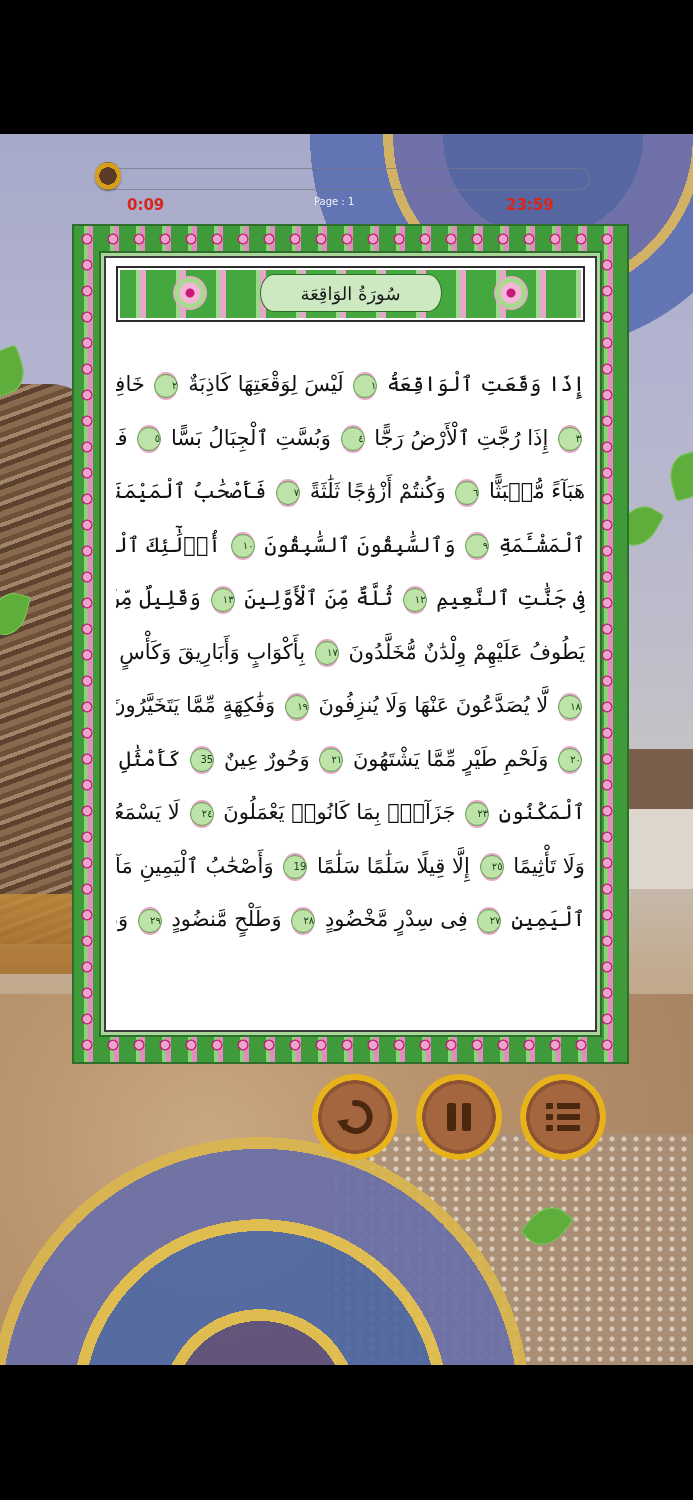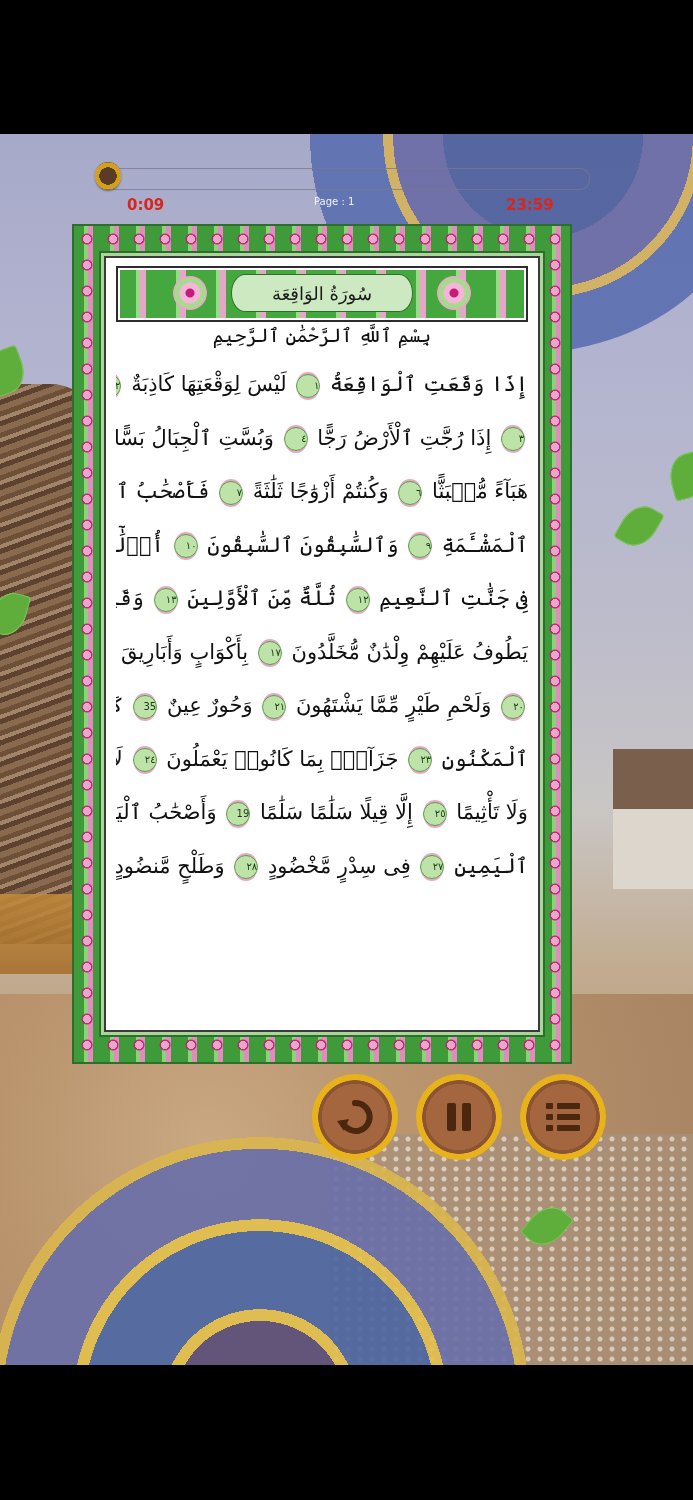--- a/index.html
+++ b/index.html
@@ -37,7 +37,7 @@
   .time.end { left:506px; }
   .page-label { position:absolute; left:314px; top:62px; font-size:10px; color:#f3f3f7; }
   
-  .frame { position:absolute; left:72px; top:90px; width:500px; height:840px;
+  .frame { position:absolute; left:72px; top:90px; width:557px; height:840px;
     background:
       repeating-linear-gradient(90deg, #3f9a3a 0 10px, #8fd07b 10px 14px, #e38bc0 14px 19px, #3f9a3a 19px 26px),
       #4aa340;

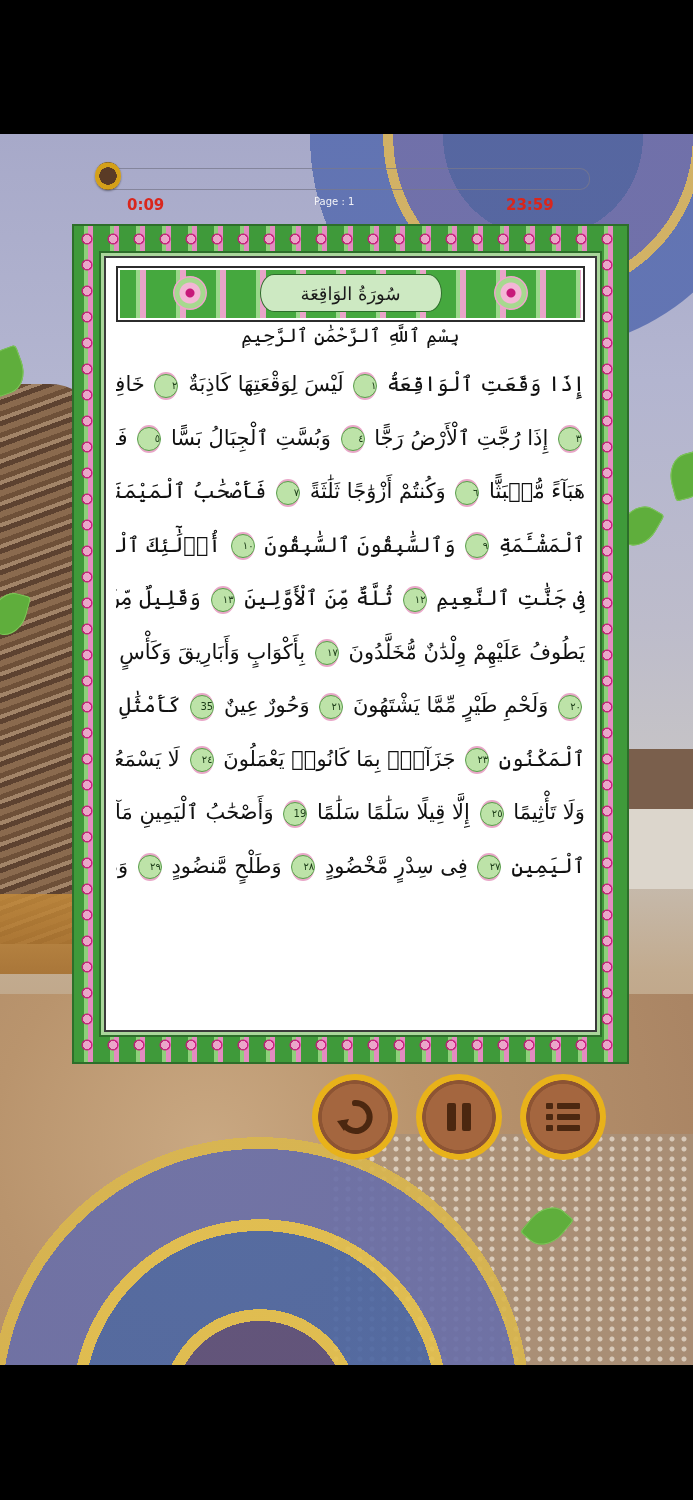--- a/index.html
+++ b/index.html
@@ -108,7 +108,6 @@
         </div>
         <div class="rosette r"></div>
       </div>
-      <div class="bismillah">بِسْمِ ٱللَّهِ ٱلرَّحْمَٰنِ ٱلرَّحِيمِ</div>
       <div class="verses" id="verses">
           <div class="line"><span class="verse-text">إِذَا وَقَعَتِ ٱلْوَاقِعَةُ</span> <span class="ayah-marker">١</span> <span class="verse-text">لَيْسَ لِوَقْعَتِهَا كَاذِبَةٌ</span> <span class="ayah-marker">٢</span> <span class="verse-text">خَافِضَةٌ رَّافِعَةٌ</span></div>
           <div class="line"><span class="ayah-marker">٣</span> <span class="verse-text">إِذَا رُجَّتِ ٱلْأَرْضُ رَجًّا</span> <span class="ayah-marker">٤</span> <span class="verse-text">وَبُسَّتِ ٱلْجِبَالُ بَسًّا</span> <span class="ayah-marker">٥</span> <span class="verse-text">فَكَانَتْ</span></div>

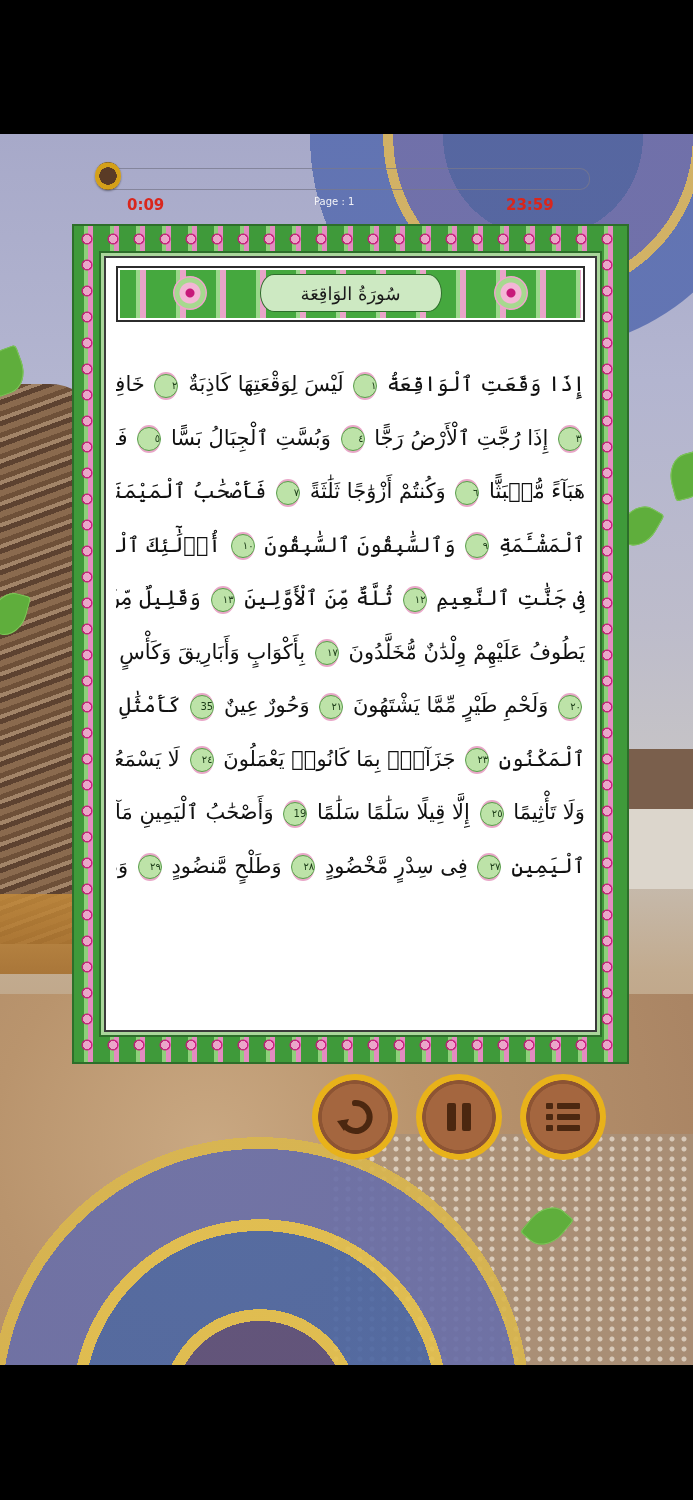--- a/index.html
+++ b/index.html
@@ -115,6 +115,7 @@
           <div class="line"><span class="verse-text">ٱلْمَشْـَٔمَةِ</span> <span class="ayah-marker">٩</span> <span class="verse-text">وَٱلسَّٰبِقُونَ ٱلسَّٰبِقُونَ</span> <span class="ayah-marker">١٠</span> <span class="verse-text">أُو۟لَٰٓئِكَ ٱلْمُقَرَّبُونَ</span> </div>
           <div class="line"><span class="verse-text">فِى جَنَّٰتِ ٱلنَّعِيمِ</span> <span class="ayah-marker">١٢</span> <span class="verse-text">ثُلَّةٌ مِّنَ ٱلْأَوَّلِينَ</span> <span class="ayah-marker">١٣</span> <span class="verse-text">وَقَلِيلٌ مِّنَ ٱلْءَاخِرِينَ</span></div>
           <div class="line"><span class="verse-text">يَطُوفُ عَلَيْهِمْ وِلْدَٰنٌ مُّخَلَّدُونَ</span> <span class="ayah-marker">١٧</span> <span class="verse-text">بِأَكْوَابٍ وَأَبَارِيقَ وَكَأْسٍ مِّن مَّعِينٍ</span></div>
+          <div class="line"><span class="ayah-marker">١٨</span> <span class="verse-text">لَّا يُصَدَّعُونَ عَنْهَا وَلَا يُنزِفُونَ</span> <span class="ayah-marker">١٩</span> <span class="verse-text">وَفَٰكِهَةٍ مِّمَّا يَتَخَيَّرُونَ</span></div>
           <div class="line"><span class="ayah-marker">٢٠</span> <span class="verse-text">وَلَحْمِ طَيْرٍ مِّمَّا يَشْتَهُونَ</span> <span class="ayah-marker">٢١</span> <span class="verse-text">وَحُورٌ عِينٌ</span> <span class="ayah-marker">35</span> <span class="verse-text">كَأَمْثَٰلِ ٱللُّؤْلُؤِ</span></div>
           <div class="line"><span class="verse-text">ٱلْمَكْنُونِ</span> <span class="ayah-marker">٢٣</span> <span class="verse-text">جَزَآءًۢ بِمَا كَانُوا۟ يَعْمَلُونَ</span> <span class="ayah-marker">٢٤</span> <span class="verse-text">لَا يَسْمَعُونَ فِيهَا لَغْوًا</span></div>
           <div class="line"><span class="verse-text">وَلَا تَأْثِيمًا</span> <span class="ayah-marker">٢٥</span> <span class="verse-text">إِلَّا قِيلًا سَلَٰمًا سَلَٰمًا</span> <span class="ayah-marker">19</span> <span class="verse-text">وَأَصْحَٰبُ ٱلْيَمِينِ مَآ أَصْحَٰبُ</span></div>

